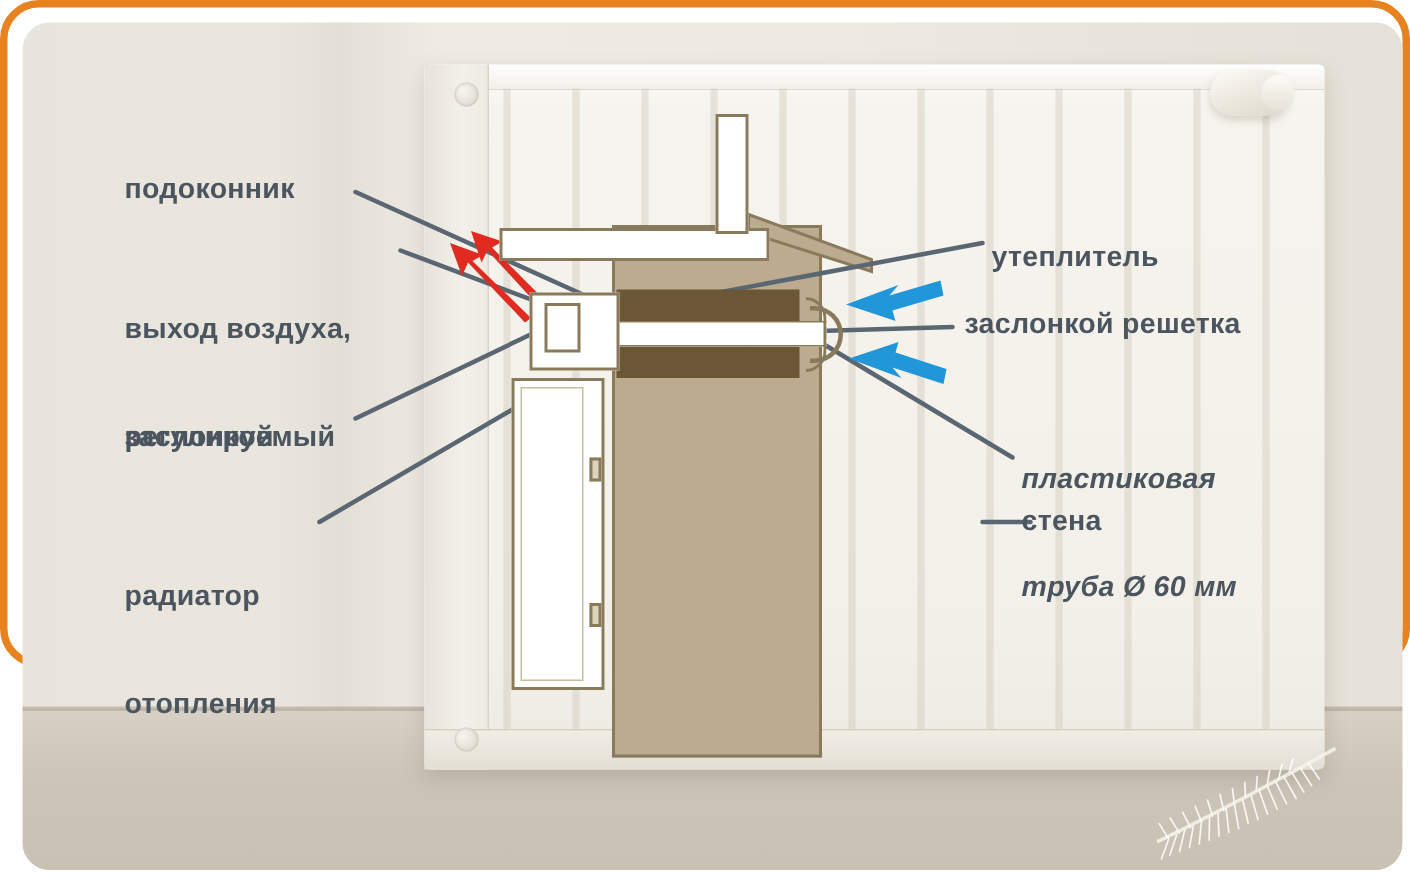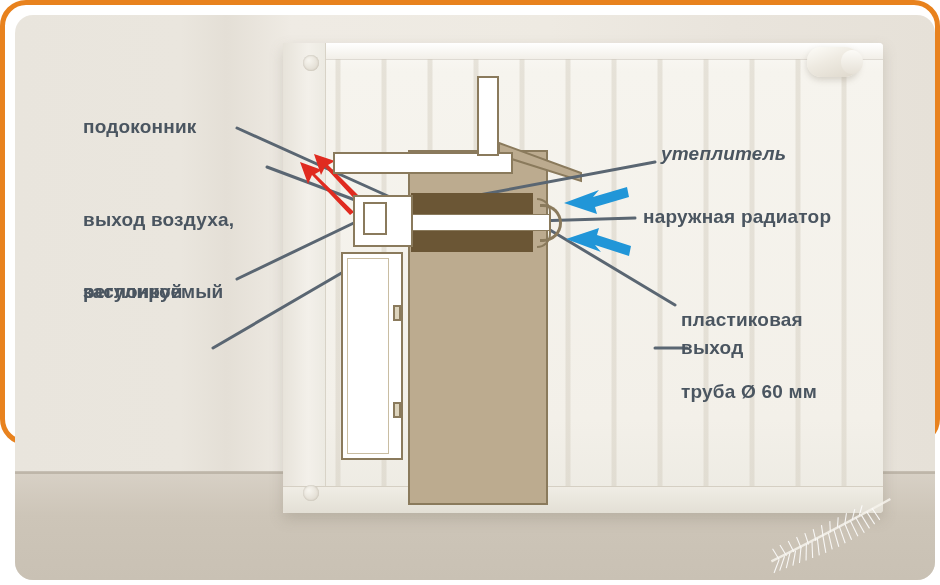--- a/index.html
+++ b/index.html
@@ -229,7 +229,7 @@
     <div class="label" style="left:68px;top:323px;">
     </div>
 
-    <div class="label" style="left:646px;top:127px;font-style:italic;">утеплитель</div>
+    <div class="label" style="left:646px;top:145px;">утеплитель</div>
 
     <div class="label" style="left:628px;top:190px;">наружная радиатор</div>
 

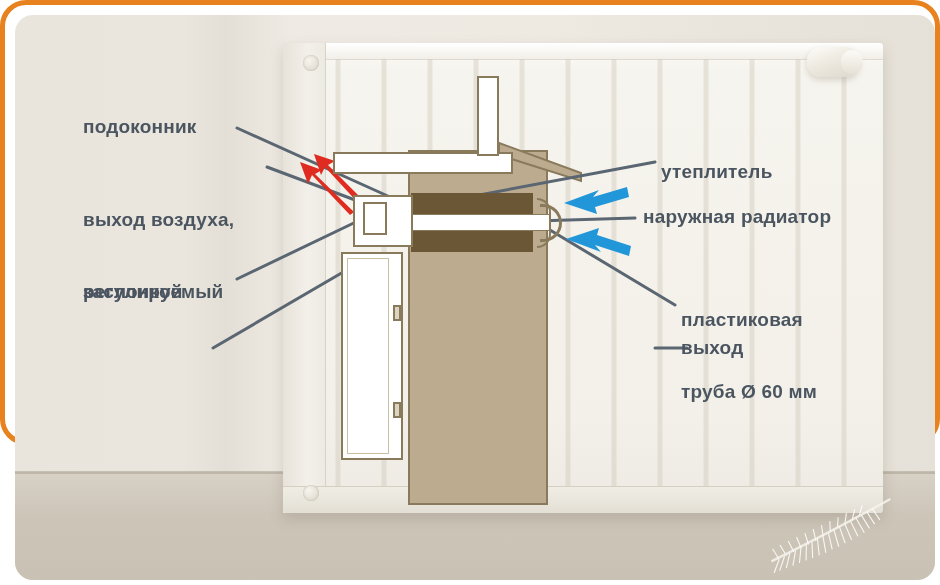--- a/index.html
+++ b/index.html
@@ -231,7 +231,7 @@
 
     <div class="label" style="left:646px;top:145px;">утеплитель</div>
 
-    <div class="label" style="left:628px;top:190px;">наружная радиатор</div>
+    <div class="label" style="left:628px;top:190px;">заслонкой решетка</div>
 
     <div class="label" style="left:666px;top:245px;">
       <div>пластиковая</div>

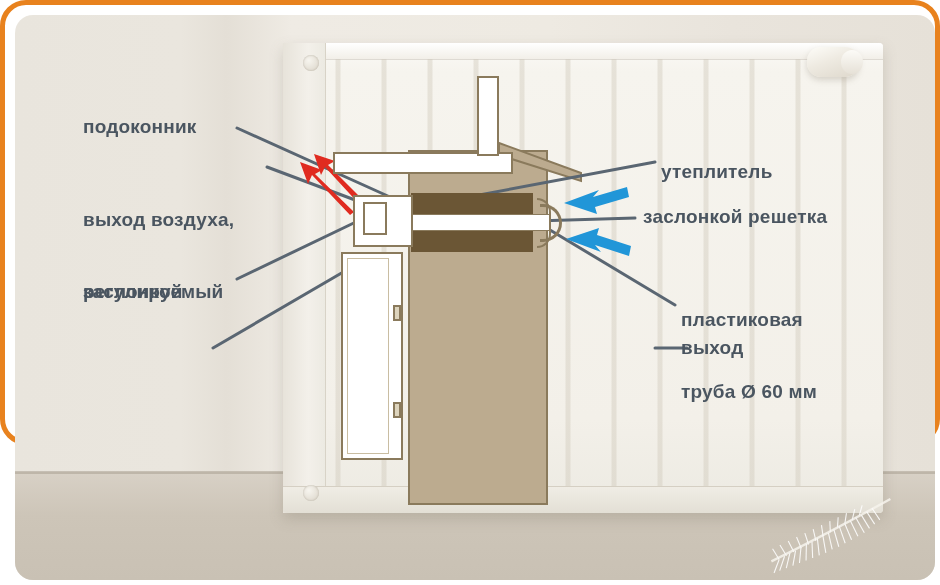--- a/index.html
+++ b/index.html
@@ -233,7 +233,7 @@
 
     <div class="label" style="left:628px;top:190px;">заслонкой решетка</div>
 
-    <div class="label" style="left:666px;top:245px;">
+    <div class="label" style="left:666px;top:245px;font-style:italic;">
       <div>пластиковая</div>
       <div>труба Ø 60 мм</div>
     </div>

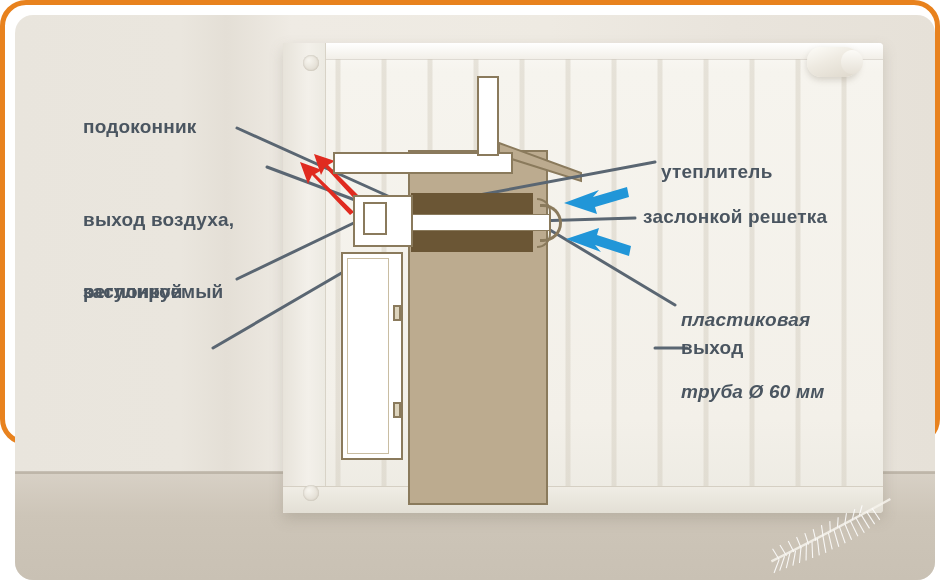--- a/index.html
+++ b/index.html
@@ -238,7 +238,7 @@
       <div>труба Ø 60 мм</div>
     </div>
 
-    <div class="label" style="left:666px;top:321px;">выход</div>
+    <div class="label" style="left:666px;top:321px;">стена</div>
 
   </div>
 </div>

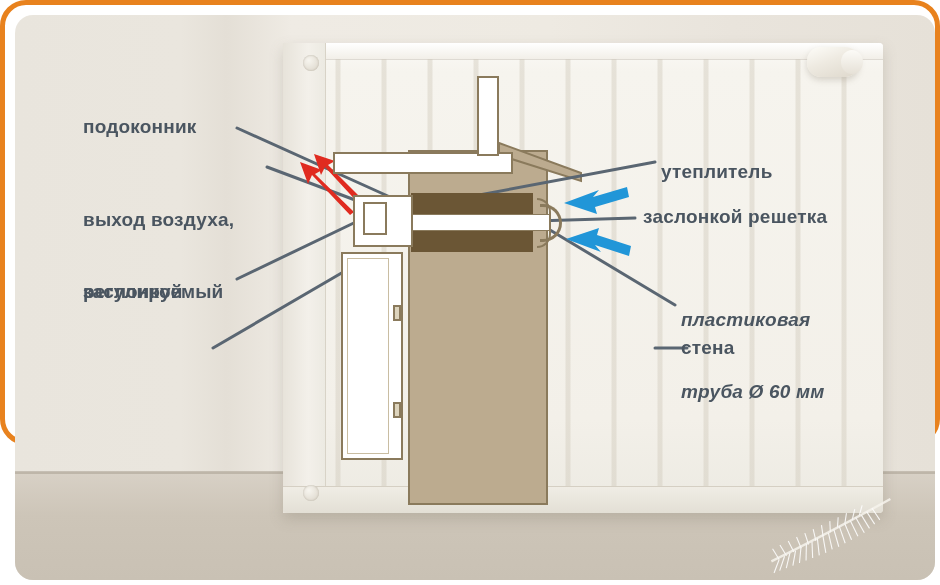--- a/index.html
+++ b/index.html
@@ -227,6 +227,7 @@
     <div class="label" style="left:68px;top:265px;">заслонкой</div>
 
     <div class="label" style="left:68px;top:323px;">
+      <div>радиатор</div>
     </div>
 
     <div class="label" style="left:646px;top:145px;">утеплитель</div>

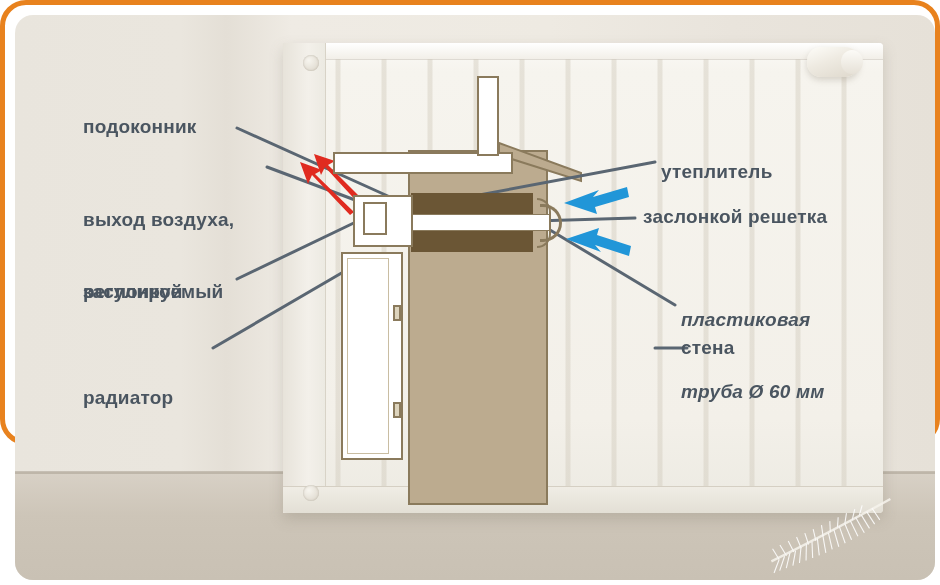--- a/index.html
+++ b/index.html
@@ -228,6 +228,7 @@
 
     <div class="label" style="left:68px;top:323px;">
       <div>радиатор</div>
+      <div>отопления</div>
     </div>
 
     <div class="label" style="left:646px;top:145px;">утеплитель</div>

